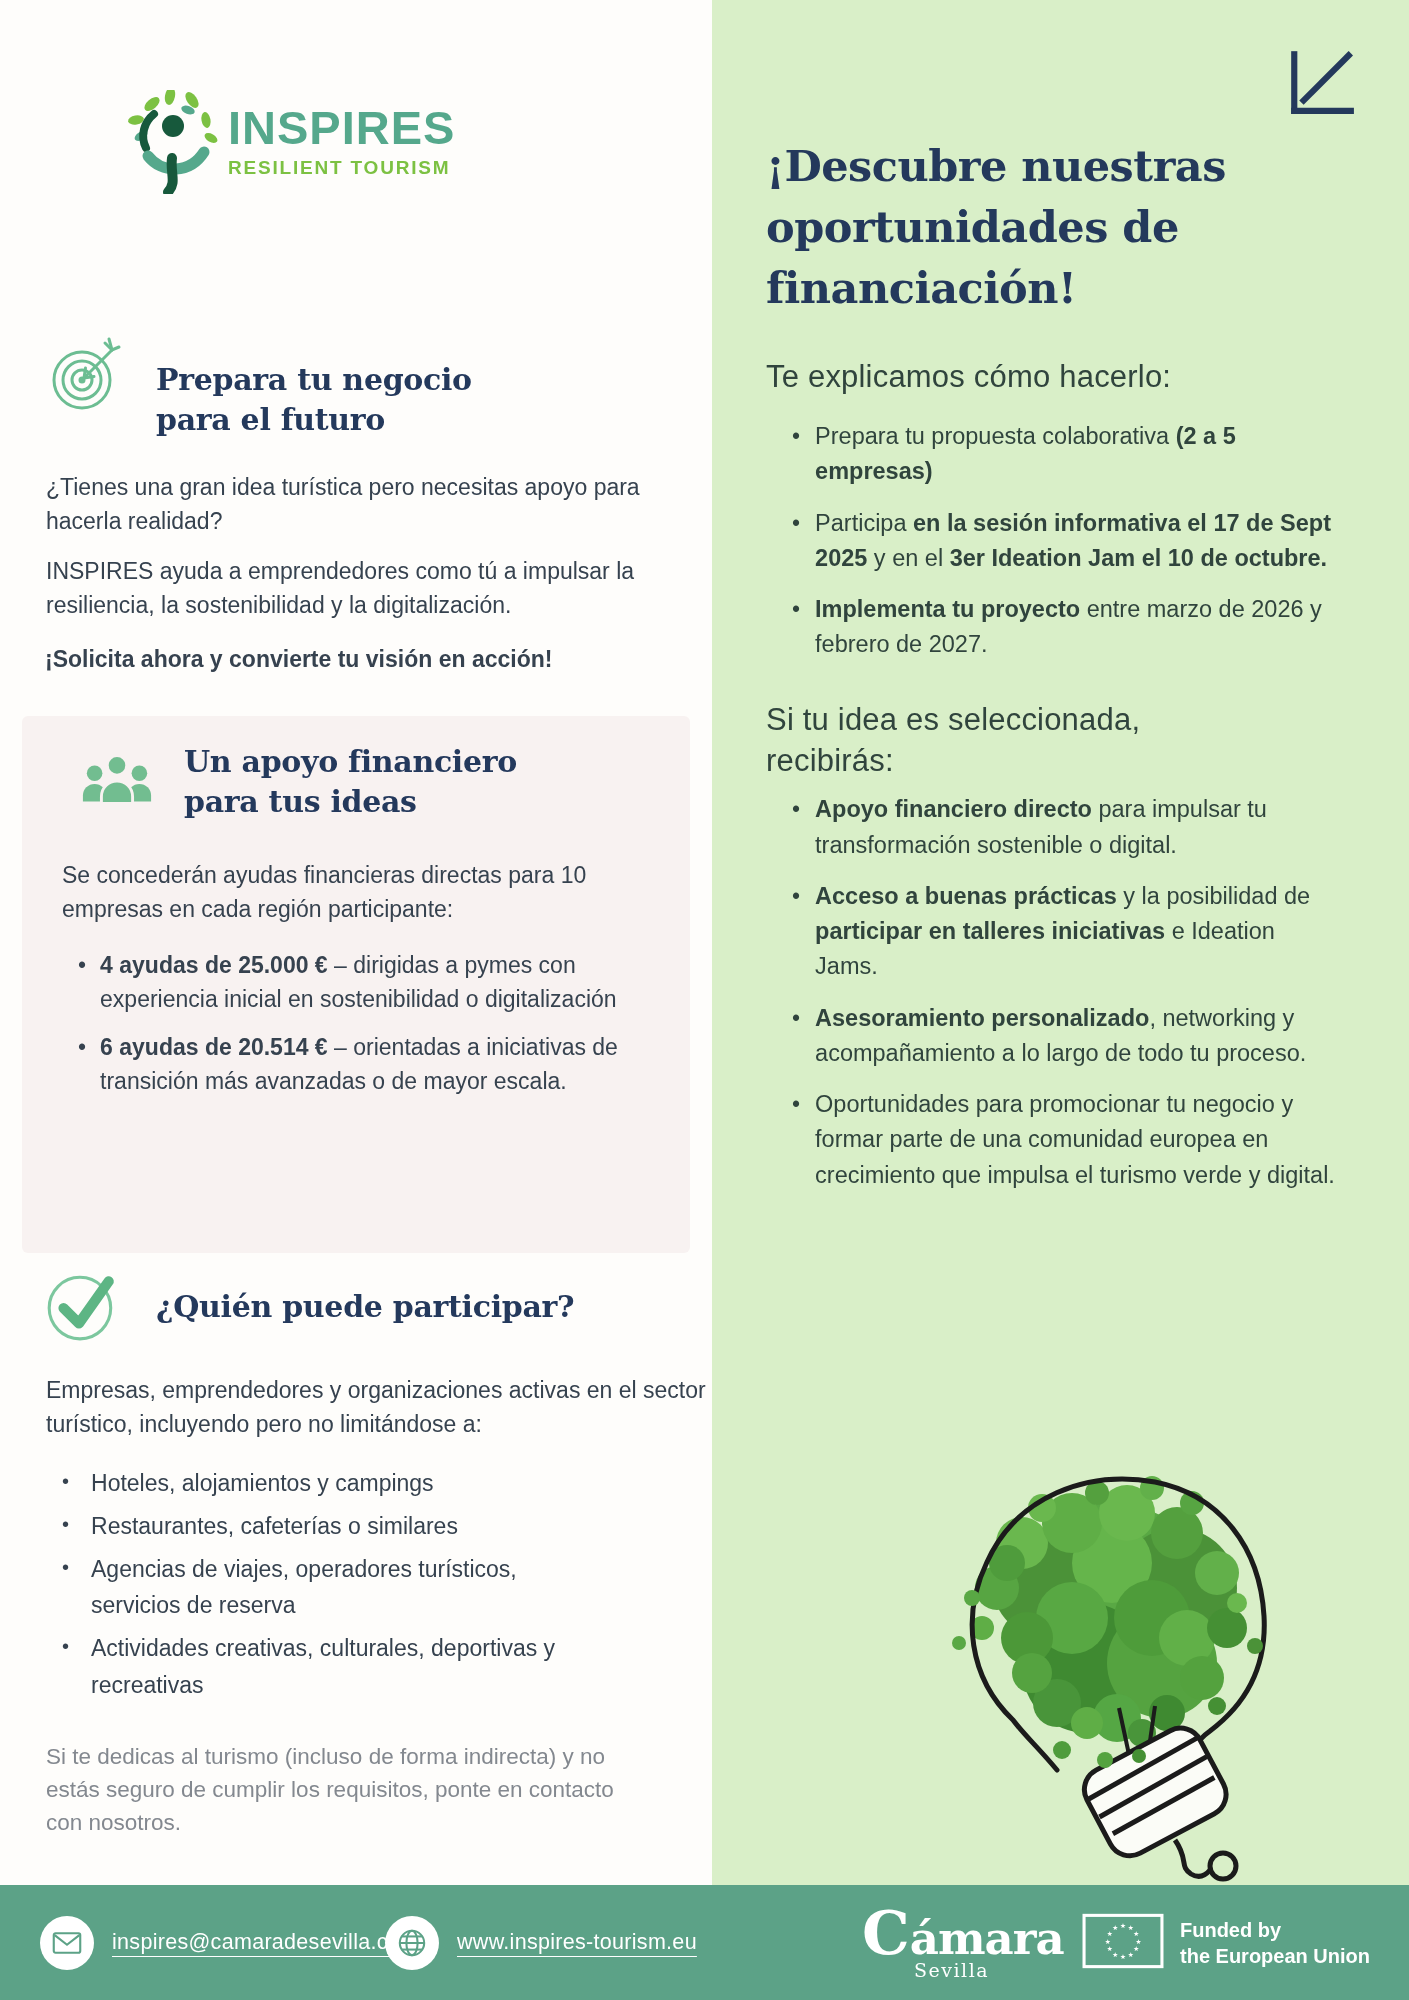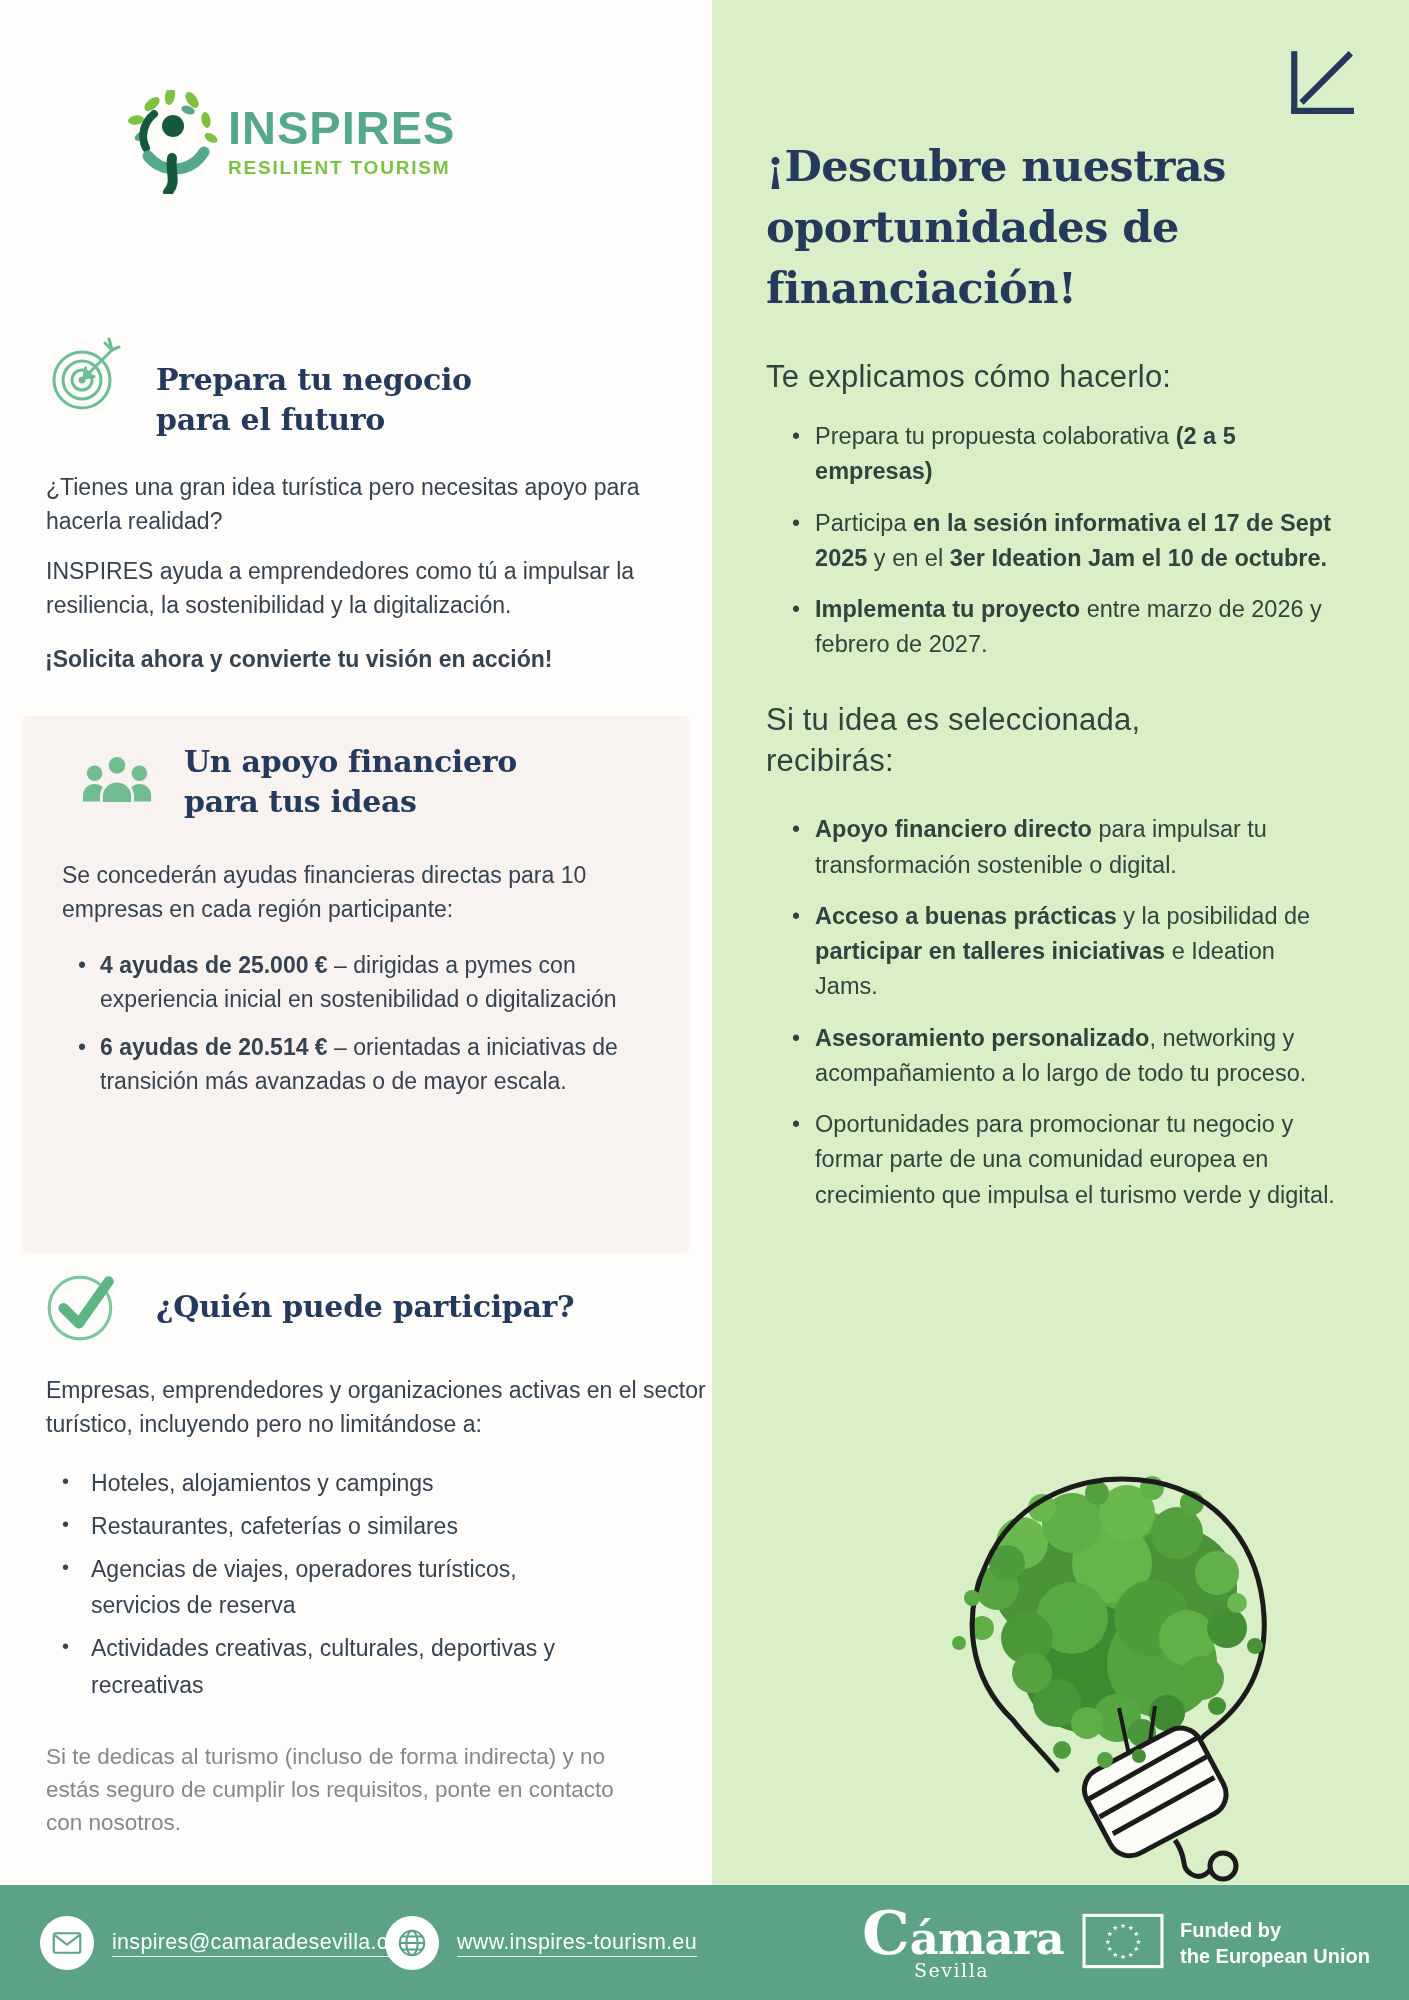--- a/index.html
+++ b/index.html
@@ -22,7 +22,7 @@
   .r-sub.how{margin-top:40px;}
   .r-sub.sel{margin-top:36px;width:480px;line-height:1.35;}
   ul.r-list{list-style:none;margin-top:24px;}
-  ul.r-list.sel{margin-top:30px;}
+  ul.r-list.sel{margin-top:10px;}
   ul.r-list li{display:flex;font-size:23.5px;line-height:1.5;color:var(--right-body);
     margin-bottom:16px;padding-left:26px;max-width:575px;}
   ul.r-list li::before{content:"•";margin-right:15px;font-size:23px;}

